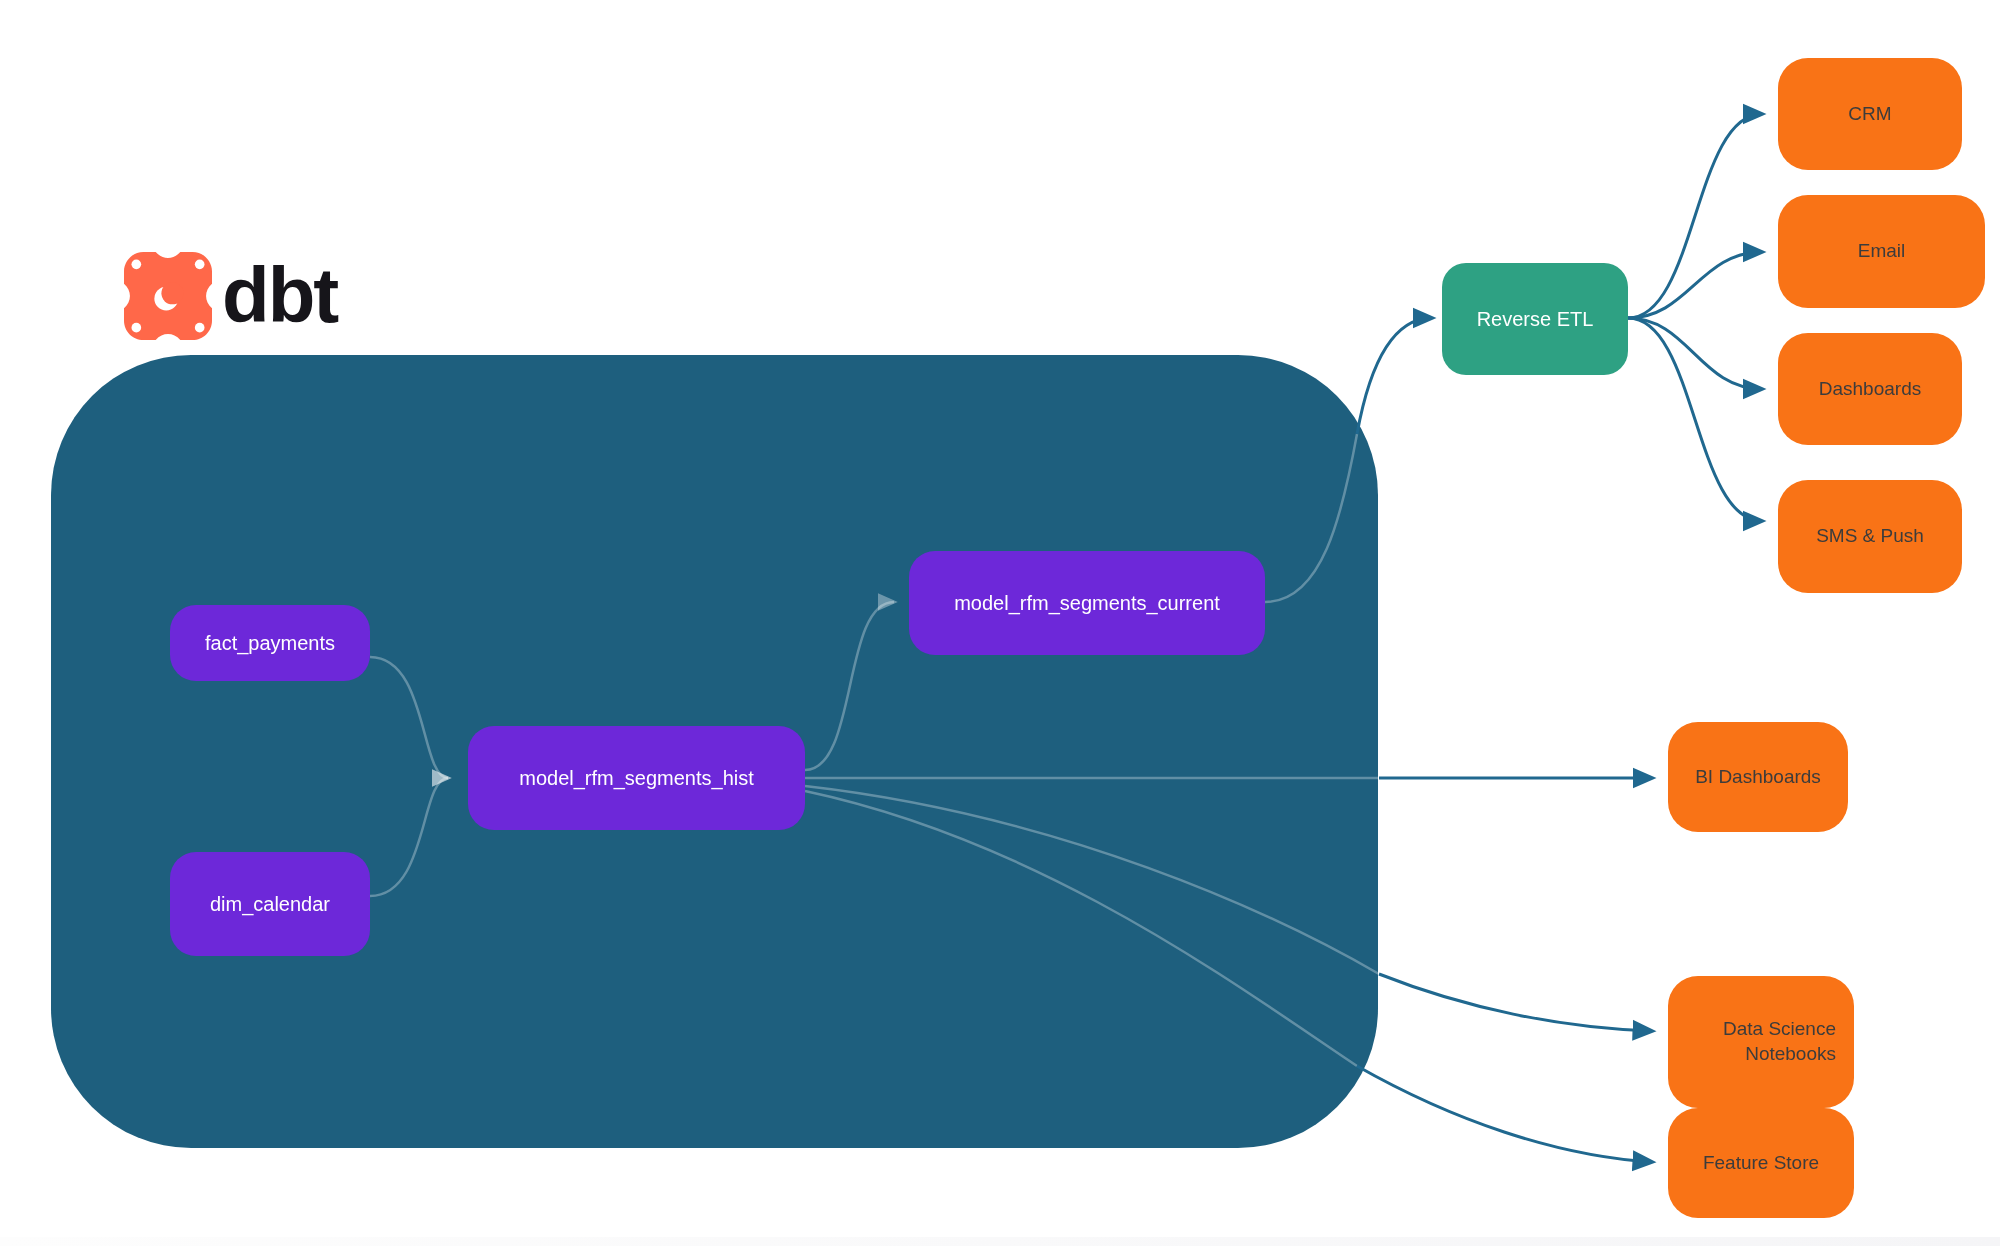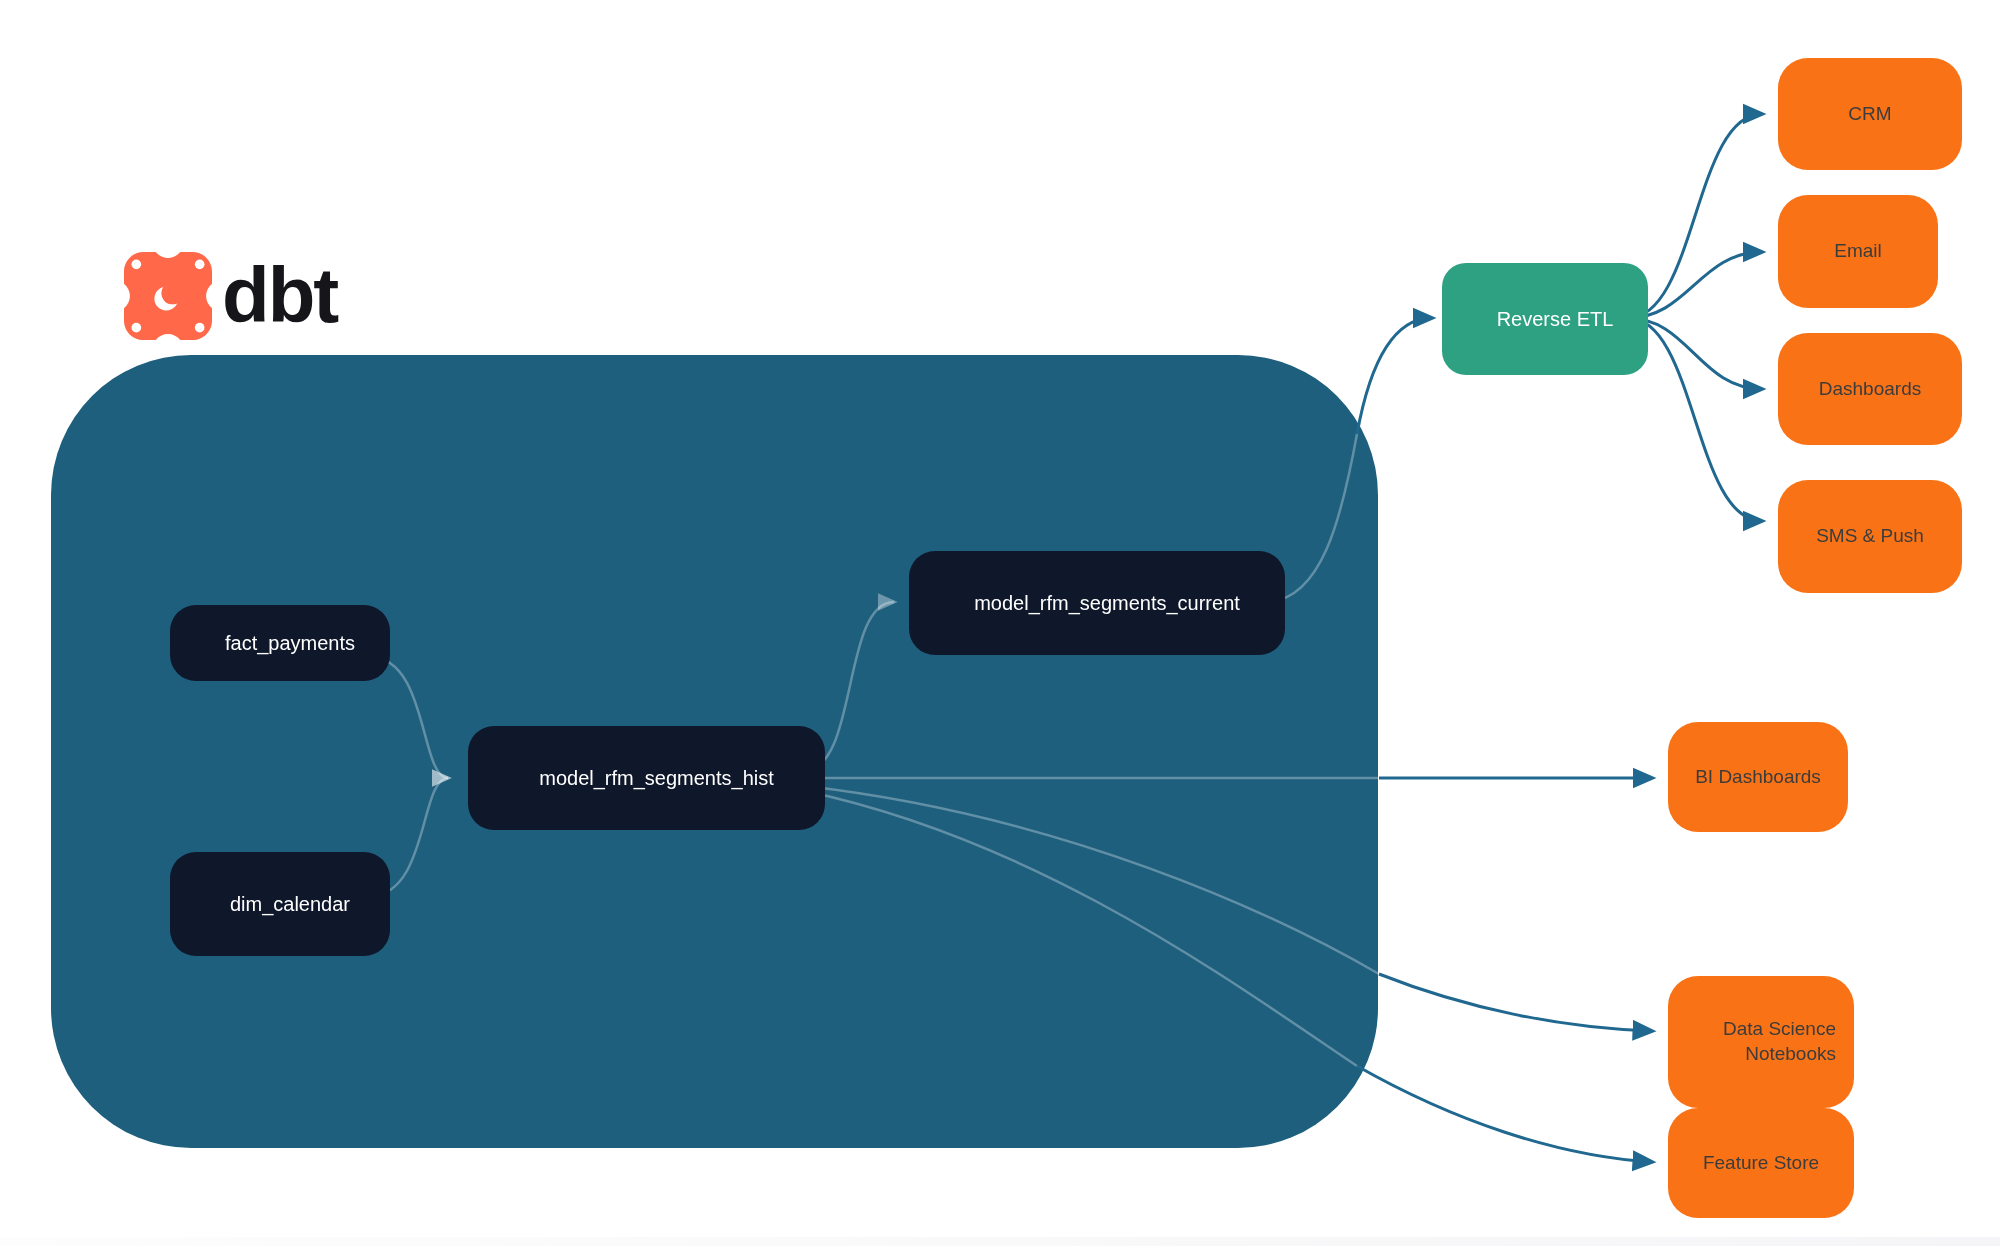--- a/index.html
+++ b/index.html
@@ -49,7 +49,7 @@
   .n-current { left:909px;  top:551px;  width:356px; height:104px; }
   .n-retl    { left:1442px; top:263px;  width:186px; height:112px; }
   .n-crm     { left:1778px; top:58px;   width:184px; height:112px; }
-  .n-email   { left:1778px; top:195px;  width:160px; height:113px; }
+  .n-email   { left:1778px; top:195px;  width:207px; height:113px; }
   .n-adv     { left:1778px; top:333px;  width:184px; height:112px; }
   .n-sms     { left:1778px; top:480px;  width:184px; height:113px; }
   .n-bi      { left:1668px; top:722px;  width:180px; height:110px; }

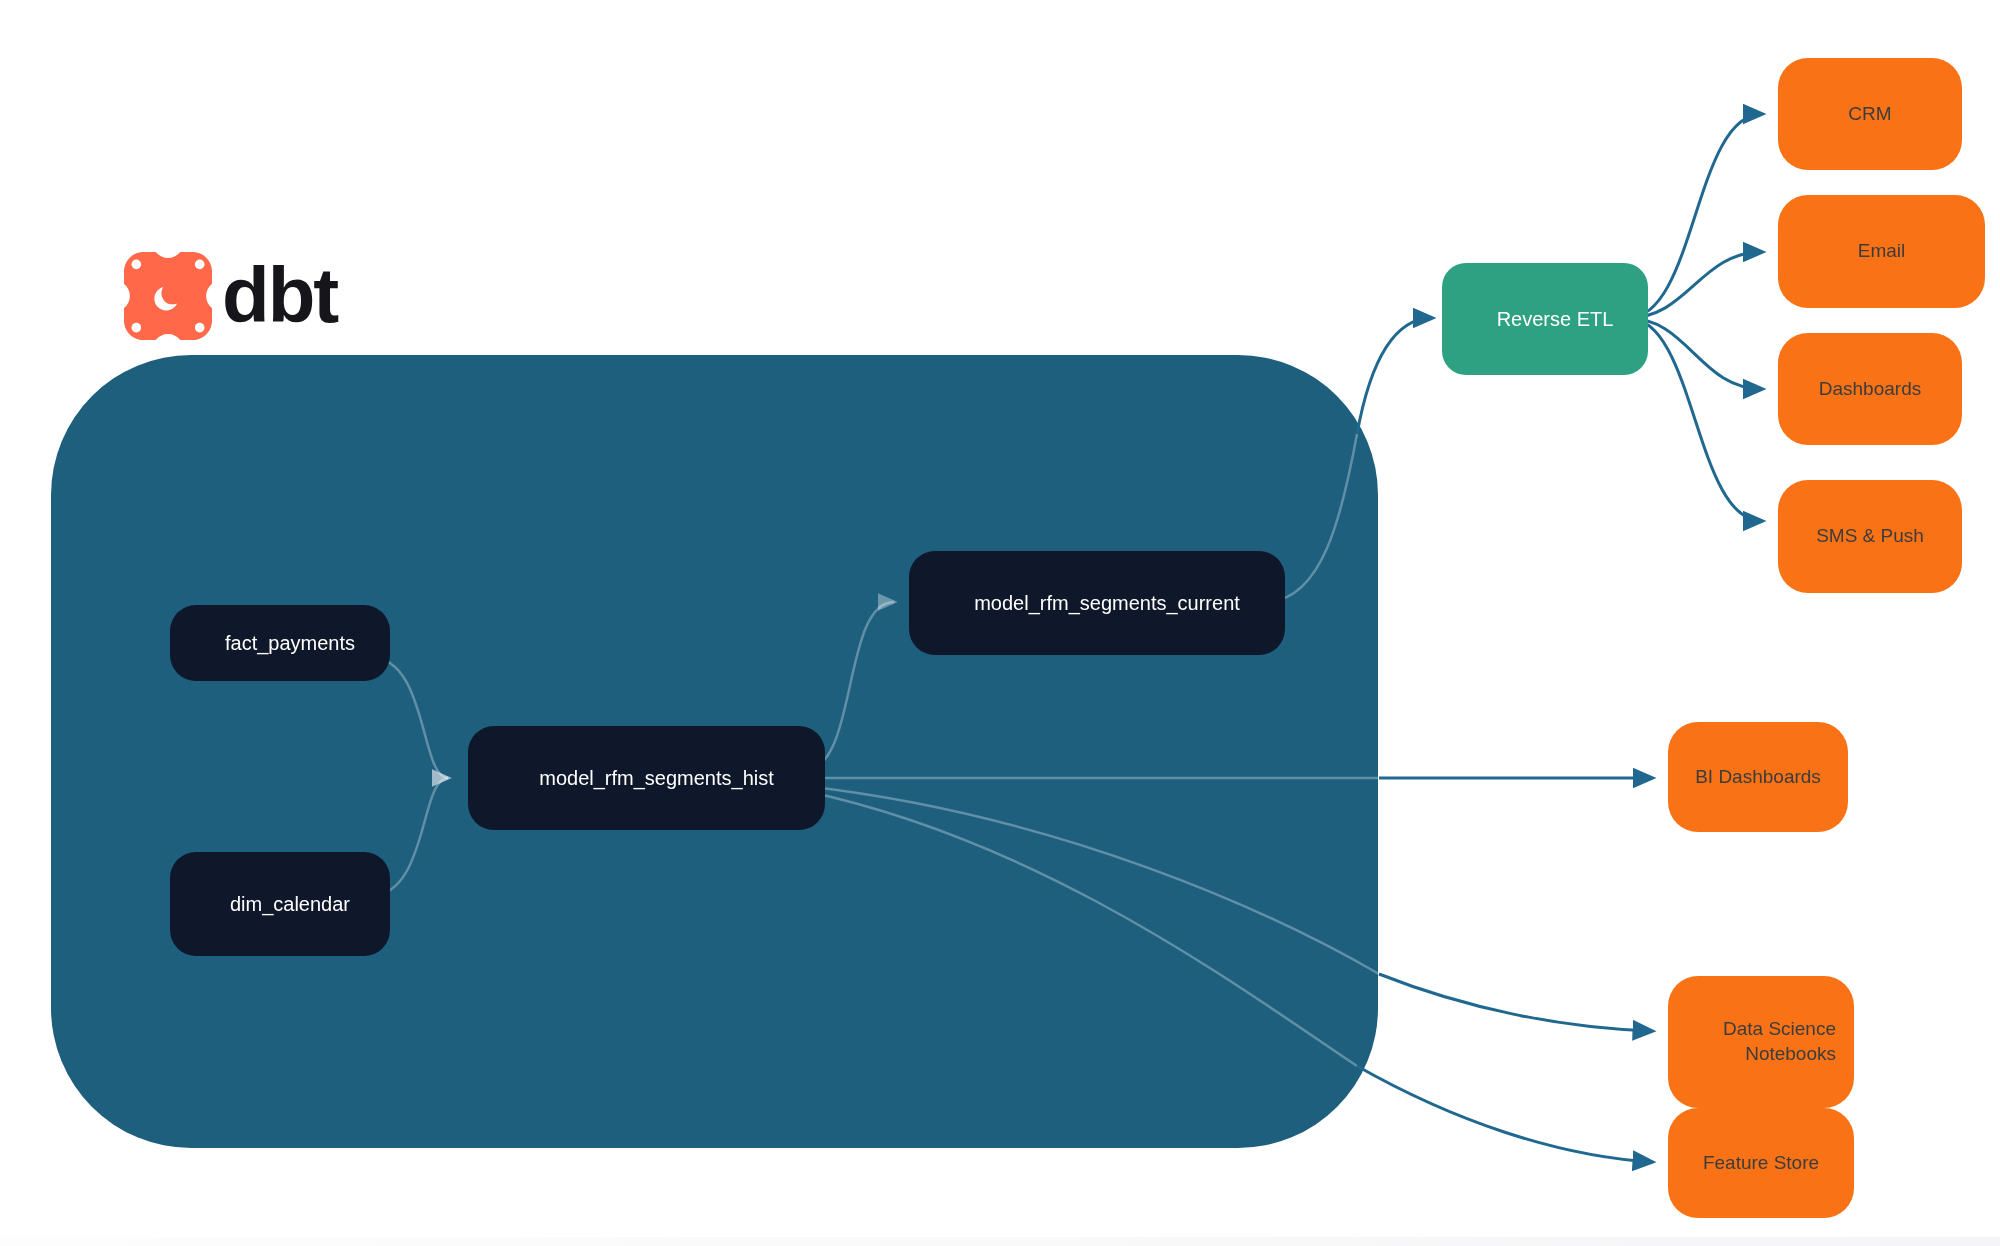--- a/index.html
+++ b/index.html
@@ -37,7 +37,7 @@
   .node {
     position:absolute; z-index:3;
     display:flex; align-items:center; justify-content:center;
-    text-align:center; line-height:1.3;padding-left:20px;
+    text-align:center; line-height:1.3;
   }
   .node.teal  { background:#0f172a; color:#ffffff; border-radius:26px; font-size:20px; }
   .node.green { background:#2ea183; color:#ffffff; border-radius:24px; font-size:20px; }

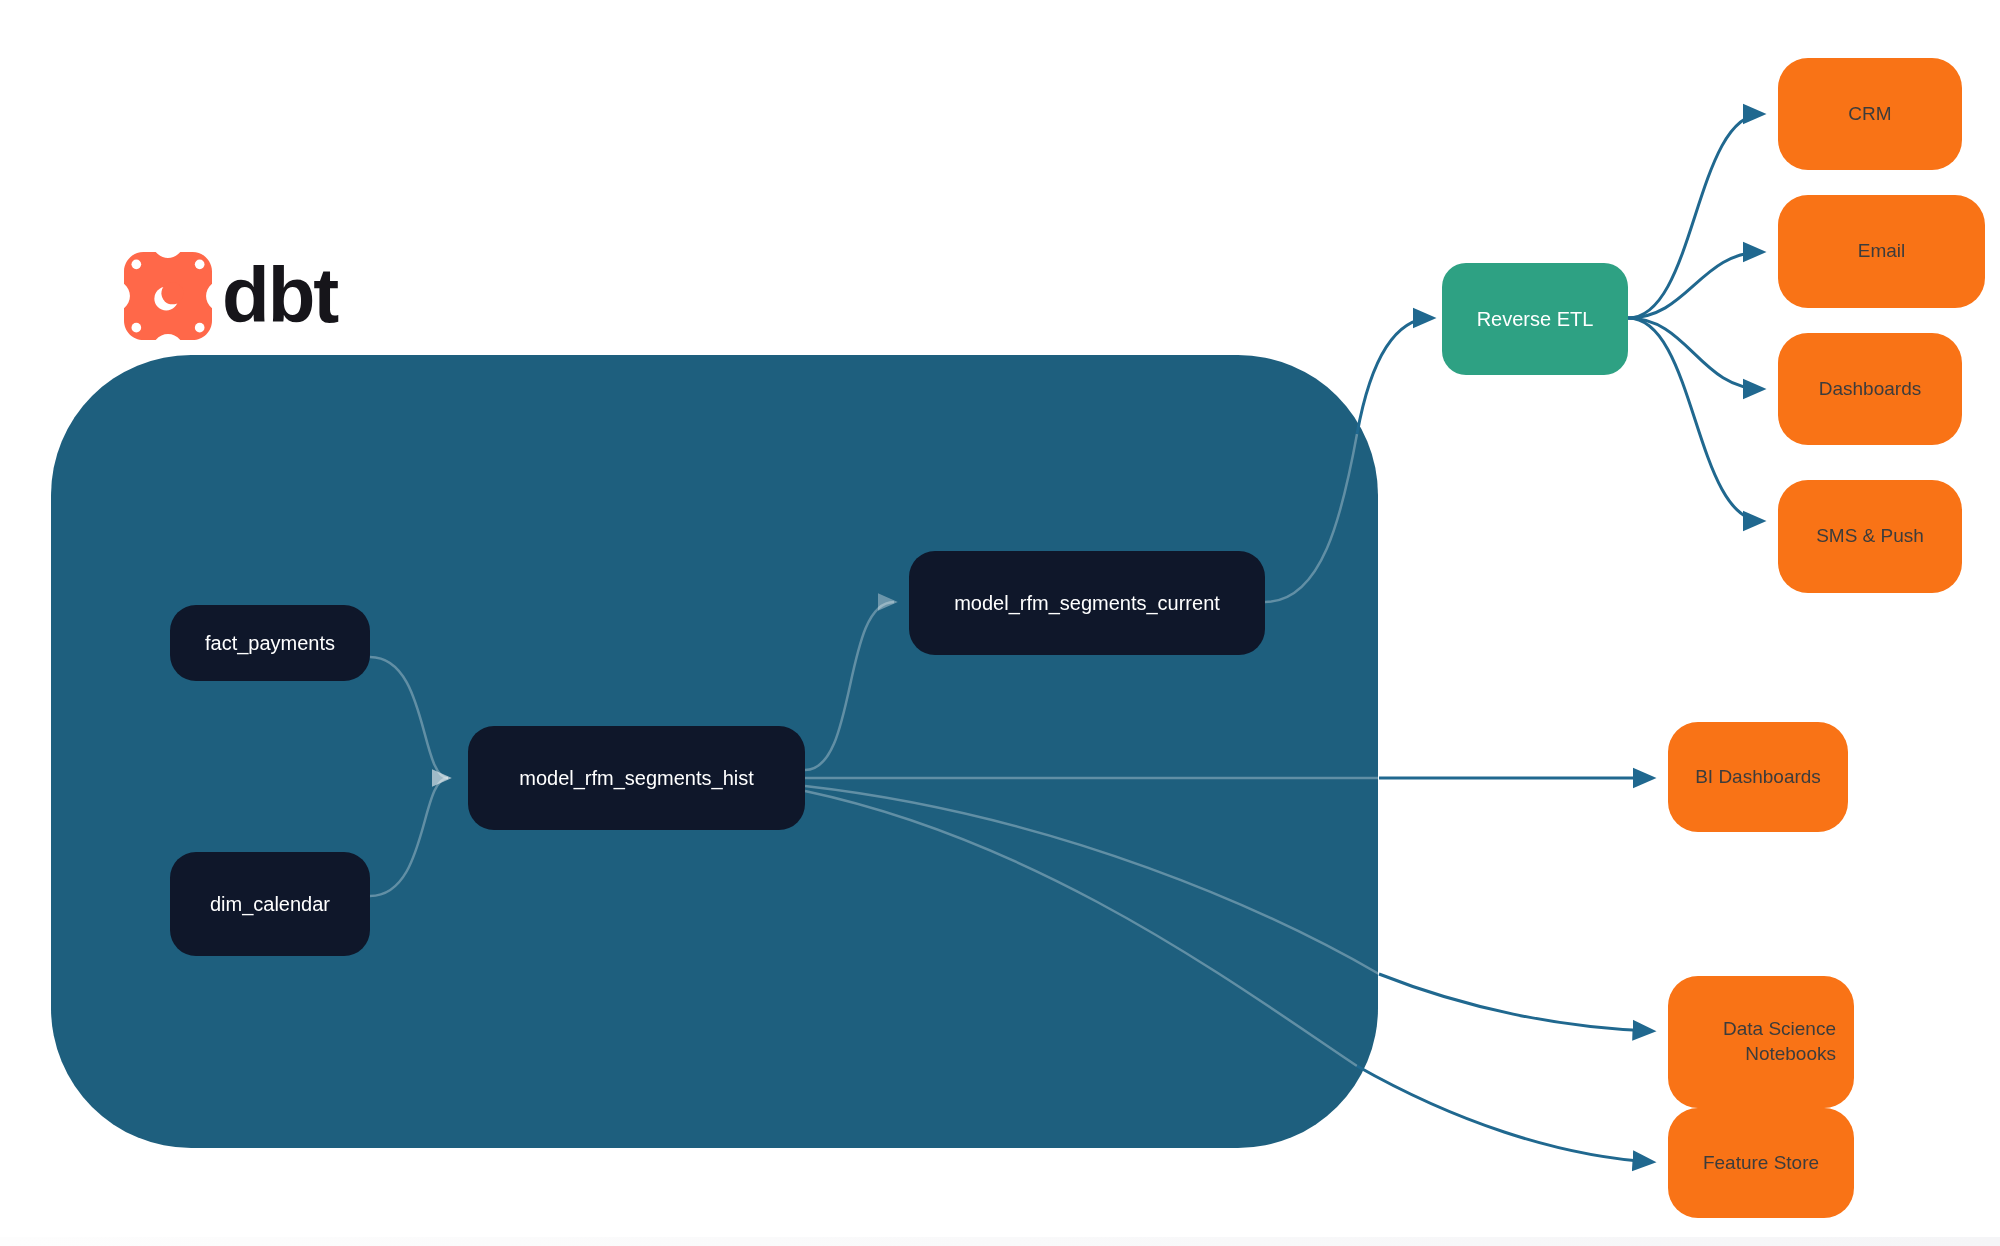--- a/index.html
+++ b/index.html
@@ -39,7 +39,7 @@
     display:flex; align-items:center; justify-content:center;
     text-align:center; line-height:1.3;
   }
-  .node.teal  { background:#0f172a; color:#ffffff; border-radius:26px; font-size:20px; }
+  .node.teal  { background:#6d28d9; color:#ffffff; border-radius:26px; font-size:20px; }
   .node.green { background:#2ea183; color:#ffffff; border-radius:24px; font-size:20px; }
   .node.gray  { background:#f97316; color:#3c3c3c; border-radius:30px; font-size:19px; padding:0 18px; box-sizing:border-box; }
 

